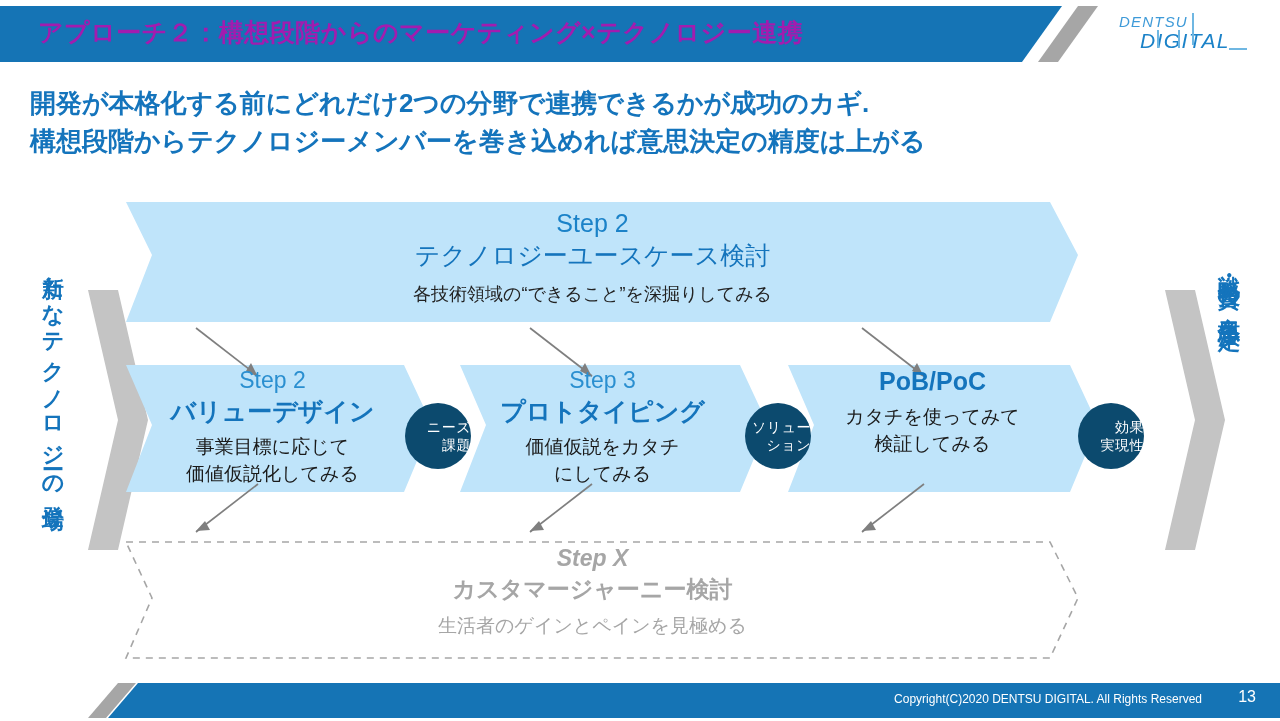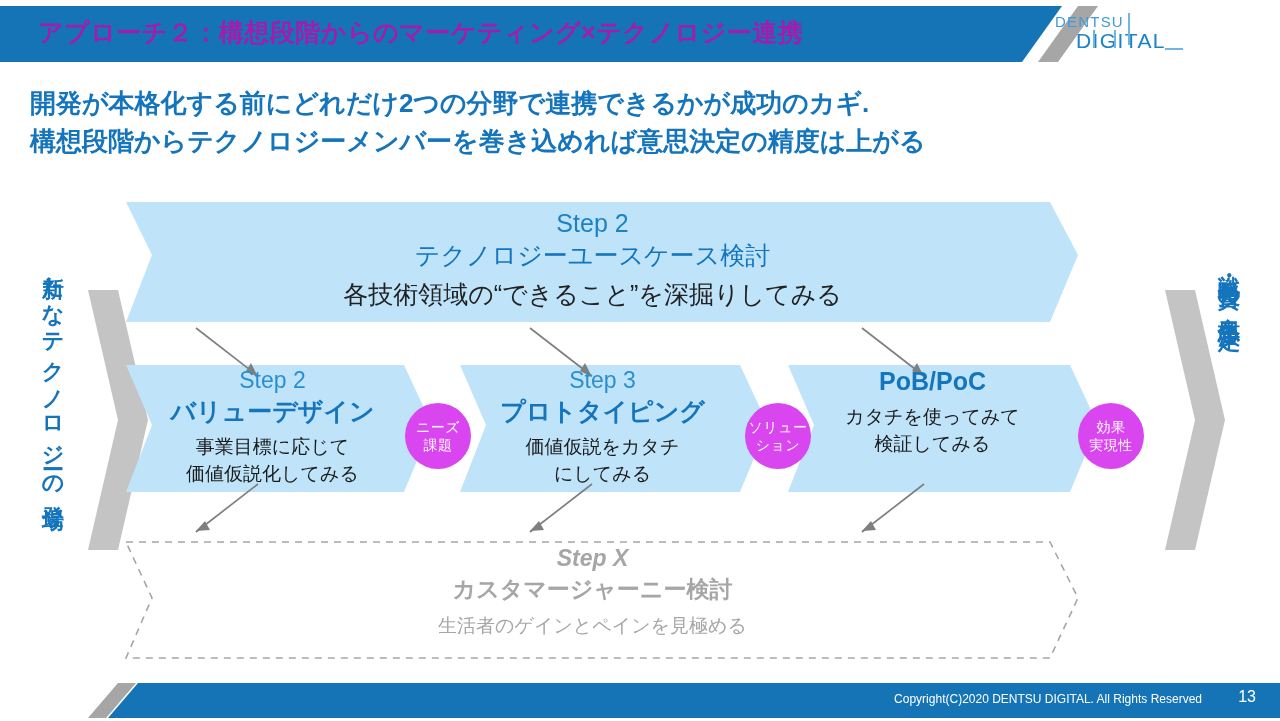--- a/index.html
+++ b/index.html
@@ -40,11 +40,12 @@
   }
   .logo {
     position: absolute;
-    left: 1048px;
+    left: 1112px;
     top: 12px;
     width: 140px;
     height: 44px;
     line-height: 1;
+    font-style: italic;
   }
   .logo-top {
     position: absolute;

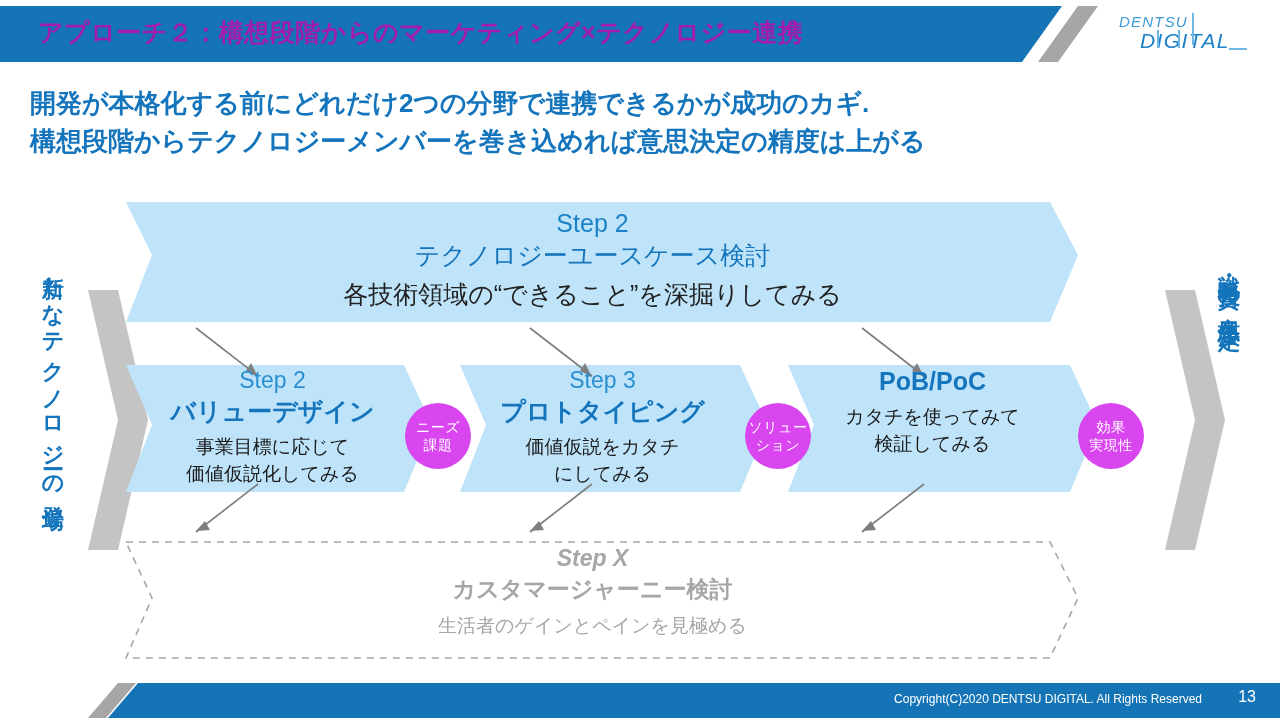--- a/index.html
+++ b/index.html
@@ -133,7 +133,7 @@
     line-height: 34px;
   }
   .s1-desc {
-    font-size: 25px;
+    font-size: 18px;
     color: #222222;
     line-height: 36px;
     margin-top: 4px;

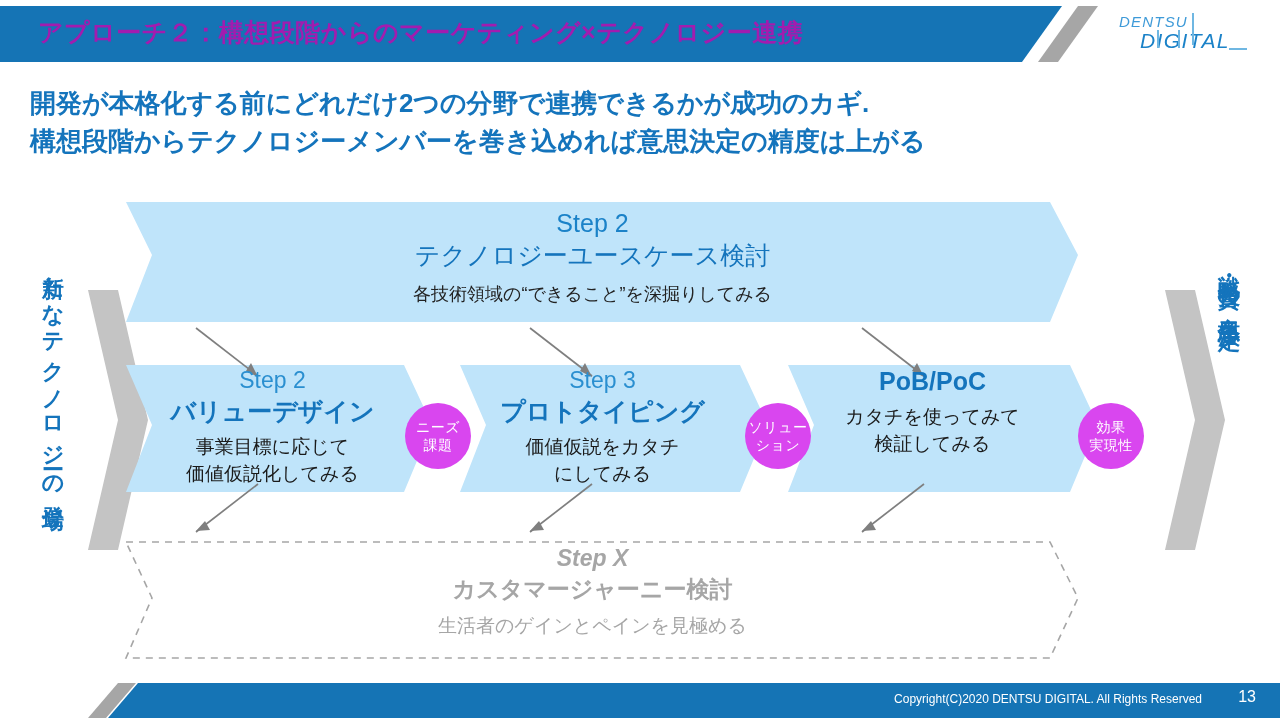--- a/index.html
+++ b/index.html
@@ -155,13 +155,13 @@
     width: 66px;
     height: 66px;
     border-radius: 50%;
-    background: #d946ef;
+    background: #0c4a6e;
     color: #ffffff;
     font-size: 14px;
     line-height: 18px;
     display: flex;
     flex-direction: column;
-    align-items: center;
+    align-items: flex-end;
     justify-content: center;
     text-align: center;
     letter-spacing: 0.5px;

